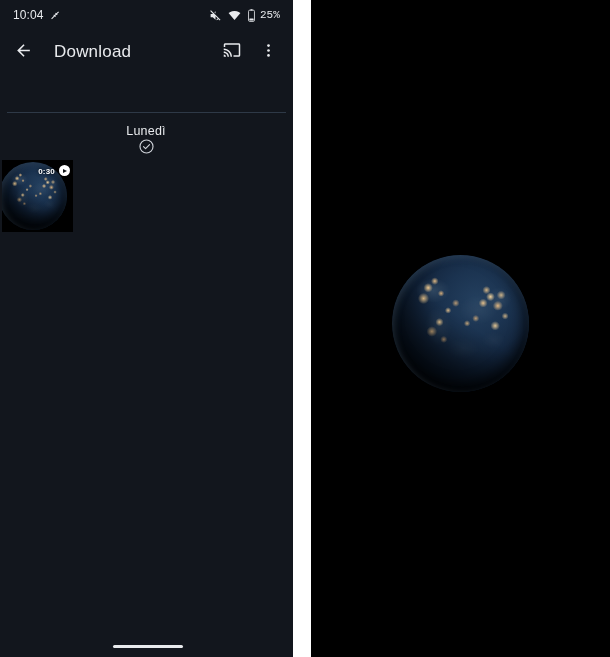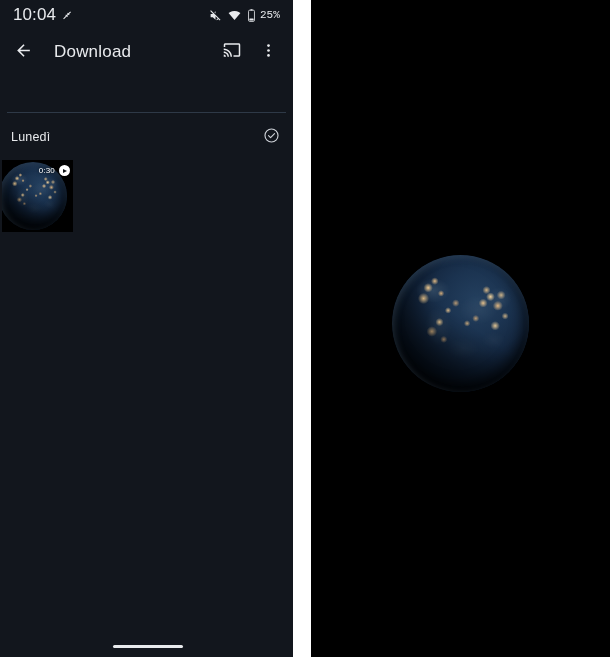--- a/index.html
+++ b/index.html
@@ -52,7 +52,7 @@
   }
   .status-clock {
     color: #e8eaed;
-    font-size: 17px;
+    font-size: 12px;
     letter-spacing: 0.1px;
   }
   .status-right {

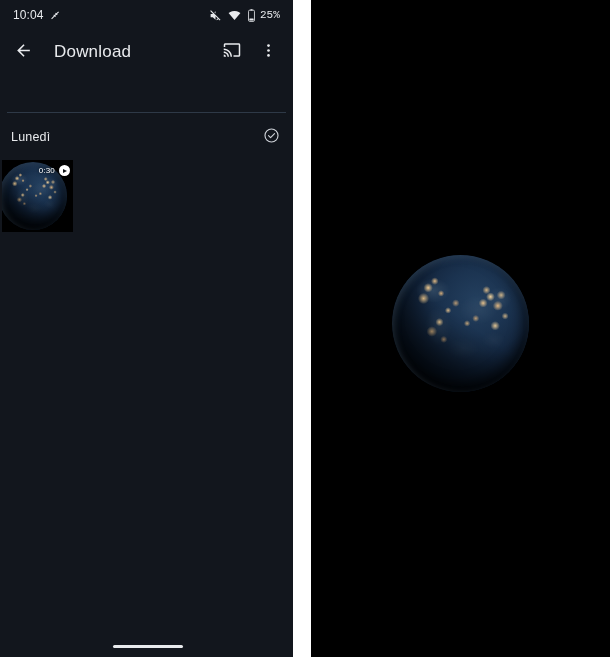--- a/index.html
+++ b/index.html
@@ -157,6 +157,7 @@
     justify-content: space-between;
     padding: 0 12px 0 11px;
     box-sizing: border-box;
+    flex-direction: column;
   }
   .day-label {
     color: #e8eaed;

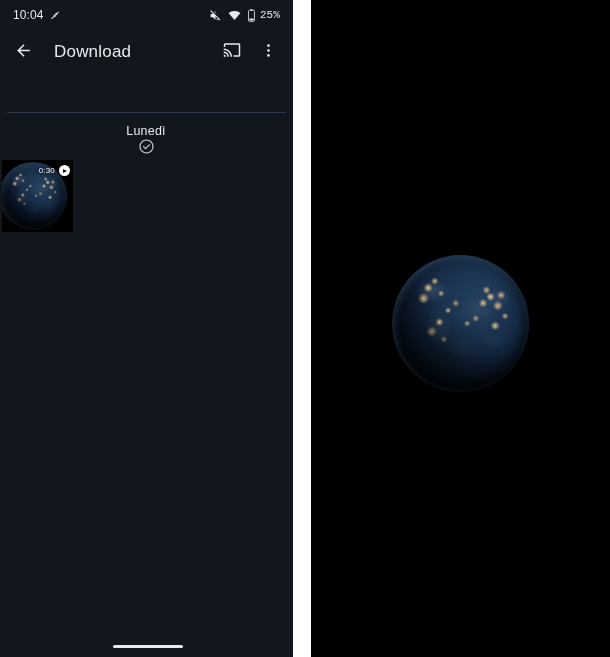--- a/index.html
+++ b/index.html
@@ -195,8 +195,9 @@
     right: 3px;
     top: 5px;
     display: flex;
-    align-items: center;
+    align-items: flex-end;
     gap: 4px;
+    font-weight: bold;
   }
   .thumb-dur {
     color: #ffffff;

